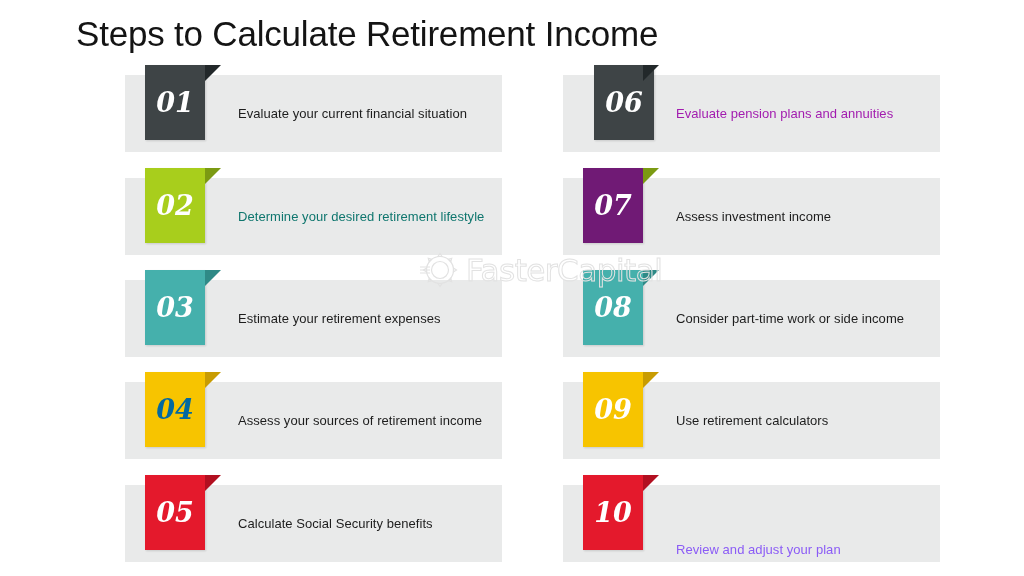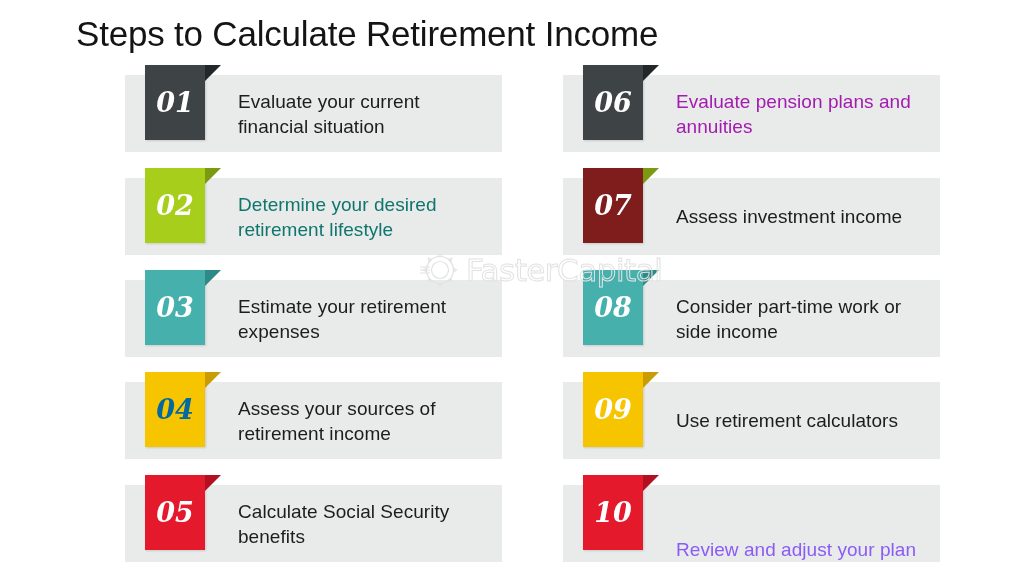--- a/index.html
+++ b/index.html
@@ -143,7 +143,7 @@
     height: 77px;
     display: flex;
     align-items: center;
-    font-size: 19px;
+    font-size: 13px;
     line-height: 25px;
     color: #1d1d1d;
     letter-spacing: 0.05px;

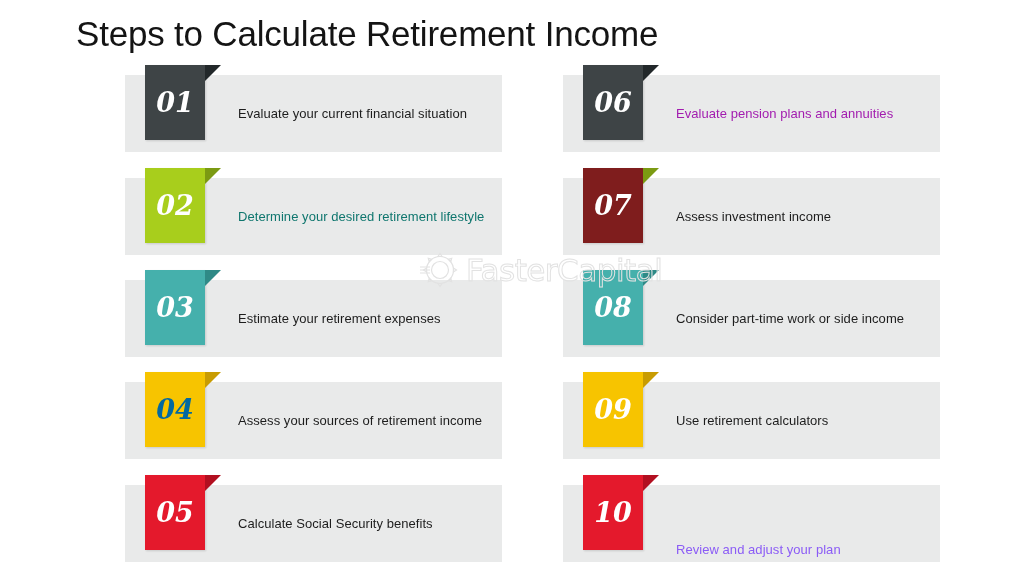--- a/index.html
+++ b/index.html
@@ -246,7 +246,7 @@
   <div class="column" id="column-right">
       <div class="step-item" style="top: 65px;">
         <div class="step-bar" style="background: rgb(233, 234, 234);"></div>
-        <div class="step-badge" style="background: rgb(62, 68, 70);">
+        <div class="step-badge" style="background: rgb(62, 68, 70); margin-left: 11px;">
           <div class="step-num" style="color: rgb(255, 255, 255);">06</div>
         </div>
         <div class="step-tab">

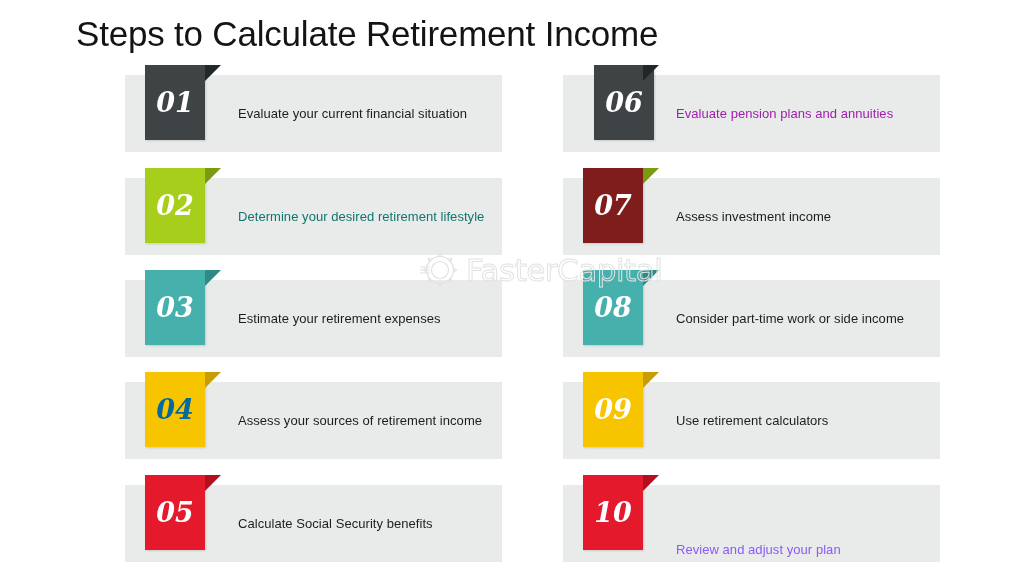--- a/index.html
+++ b/index.html
@@ -258,7 +258,7 @@
       </div>
       <div class="step-item" style="top: 168px;">
         <div class="step-bar" style="background: rgb(233, 234, 234);"></div>
-        <div class="step-badge" style="background: #7f1d1d;">
+        <div class="step-badge" style="background: #701a75;">
           <div class="step-num" style="color: rgb(255, 255, 255);">07</div>
         </div>
         <div class="step-tab">

